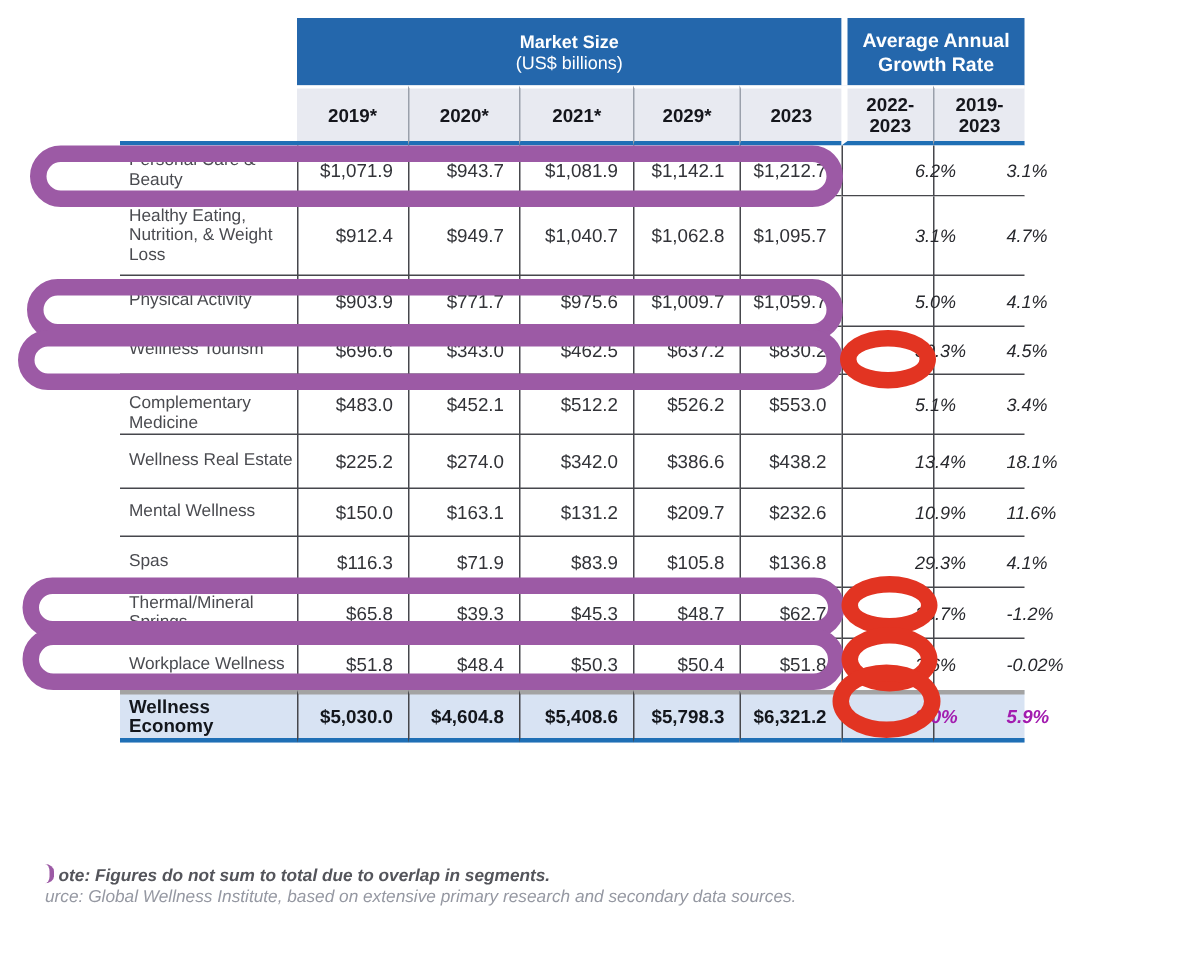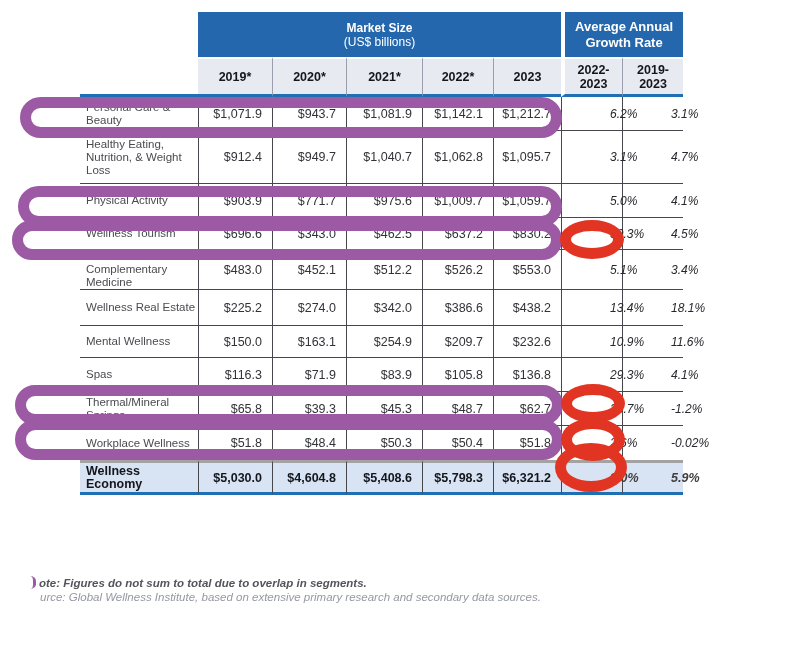--- a/index.html
+++ b/index.html
@@ -90,7 +90,7 @@
       <th>2019*</th>
           <th>2020*</th>
           <th>2021*</th>
-          <th>2022*</th>
+          <th>2029*</th>
           <th>2023</th>
           <th class="gap-left">2022-
 2023</th>

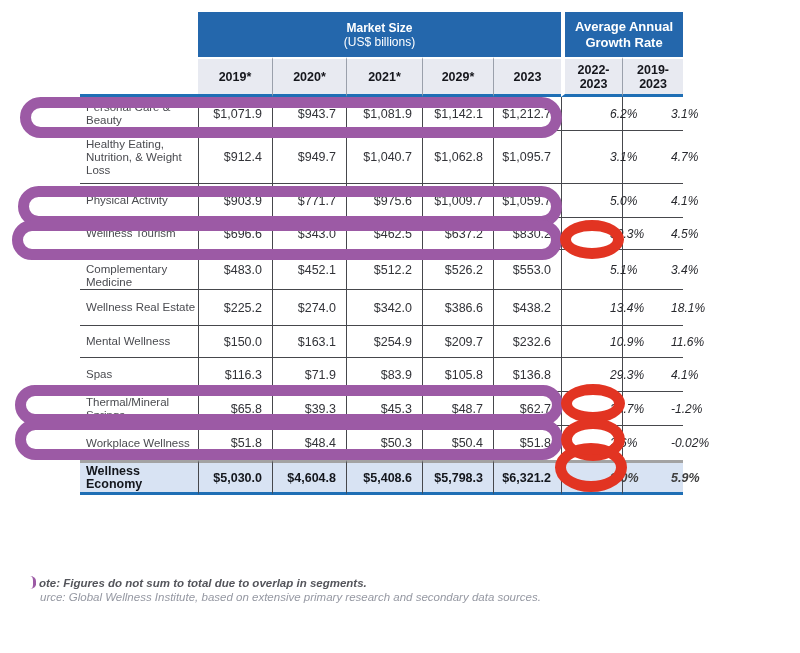--- a/index.html
+++ b/index.html
@@ -163,7 +163,7 @@
           <td class="row-label">Mental Wellness</td>
           <td class="val-cell">$150.0</td>
           <td class="val-cell">$163.1</td>
-          <td class="val-cell">$254.9</td>
+          <td class="val-cell">$131.2</td>
           <td class="val-cell">$209.7</td>
           <td class="val-cell">$232.6</td>
           <td class="growth-cell">10.9%</td>

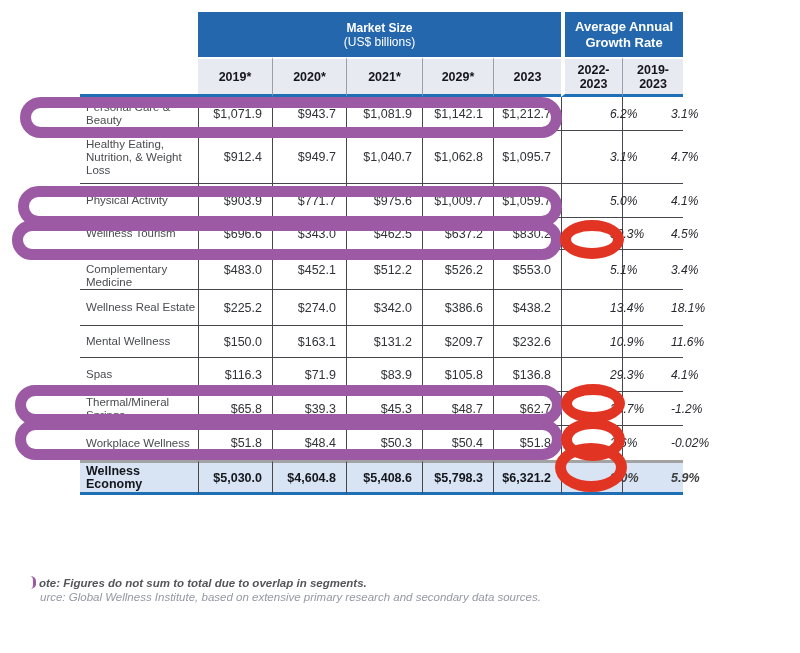--- a/index.html
+++ b/index.html
@@ -34,7 +34,7 @@
   tr.total-row td { background:#d8e3f3; border-top:3px solid #a3a3a3; border-bottom:3px solid #1f6fb5; height:35px; }
   tr.total-row td.row-label { font-size:12.5px; font-weight:bold; color:#13161c; }
   tr.total-row td.val-cell { font-weight:bold; font-size:12.5px; color:#13161c; }
-  tr.total-row td.growth-cell { font-weight:bold; font-style:italic; font-size:12.5px; color:#404040; }
+  tr.total-row td.growth-cell { font-weight:bold; font-style:italic; font-size:12.5px; color:#a21caf; }
 
   
   .hl-oval { position:absolute; border:11px solid #9c5aa5; border-radius:22px; z-index:5; pointer-events:none; }

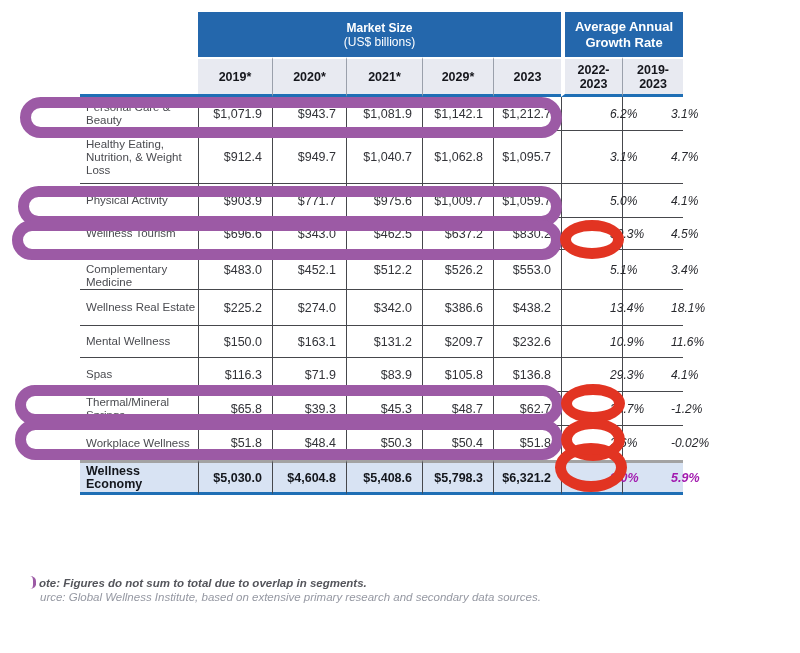--- a/index.html
+++ b/index.html
@@ -53,7 +53,7 @@
   .footnotes { position:absolute; left:30px; top:574px; width:645px; font-style:italic; }
   .fn-rev { font-size:11.5px; line-height:13.5px; color:#9598a2; }
   .fn-note { font-size:11.5px; line-height:13.5px; color:#54555b; font-weight:bold; margin-top:2px; }
-  .fn-src { font-size:11.5px; line-height:13.5px; color:#9598a2; margin-left:10px; }
+  .fn-src { font-size:11.5px; line-height:13.5px; color:#9598a2; }
   .purple-mark { display:inline-block; width:6px; height:13px; border-right:3px solid #9c5aa5;
     border-radius:0 8px 8px 0 / 0 50% 50% 0; margin-right:3px; vertical-align:-2px; }
 </style>

